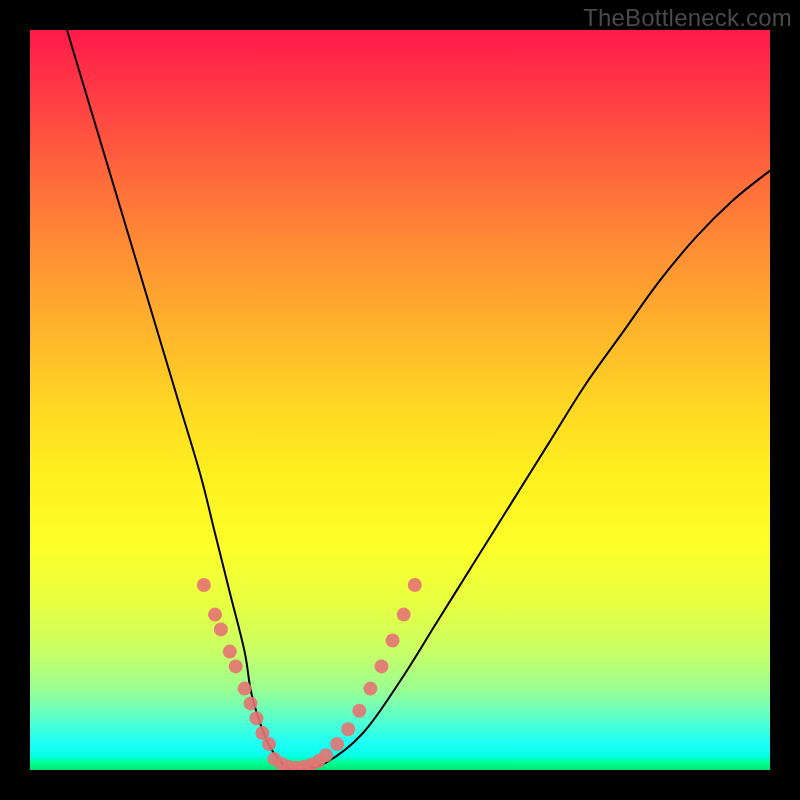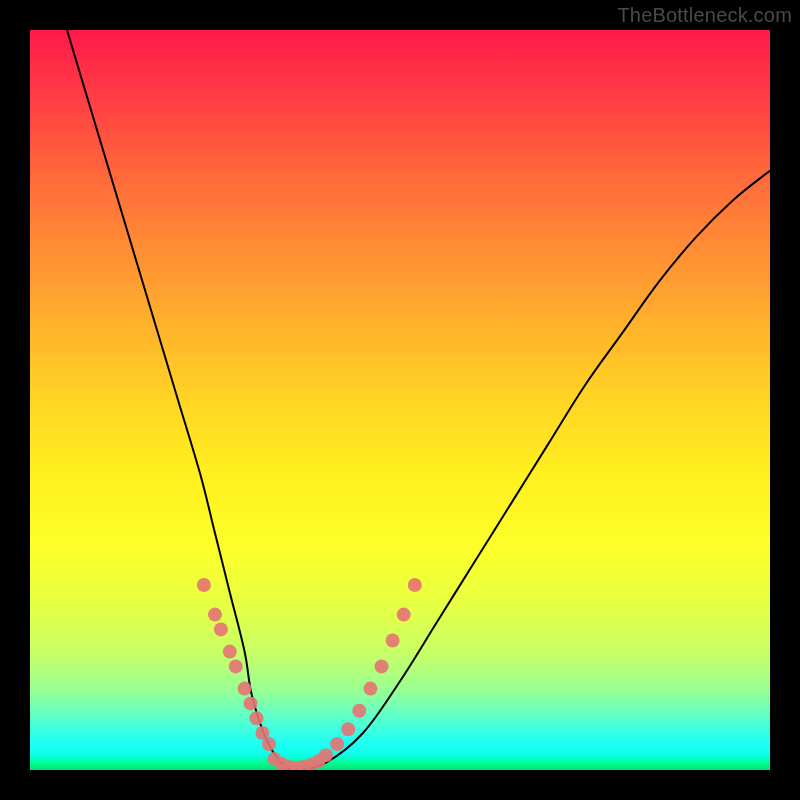--- a/index.html
+++ b/index.html
@@ -59,7 +59,7 @@
     top: 4px;
     right: 8px;
     color: #4a4a4a;
-    font-size: 20px;
+    font-size: 24px;
     font-weight: 500;
     letter-spacing: 0.2px;
     user-select: none;

